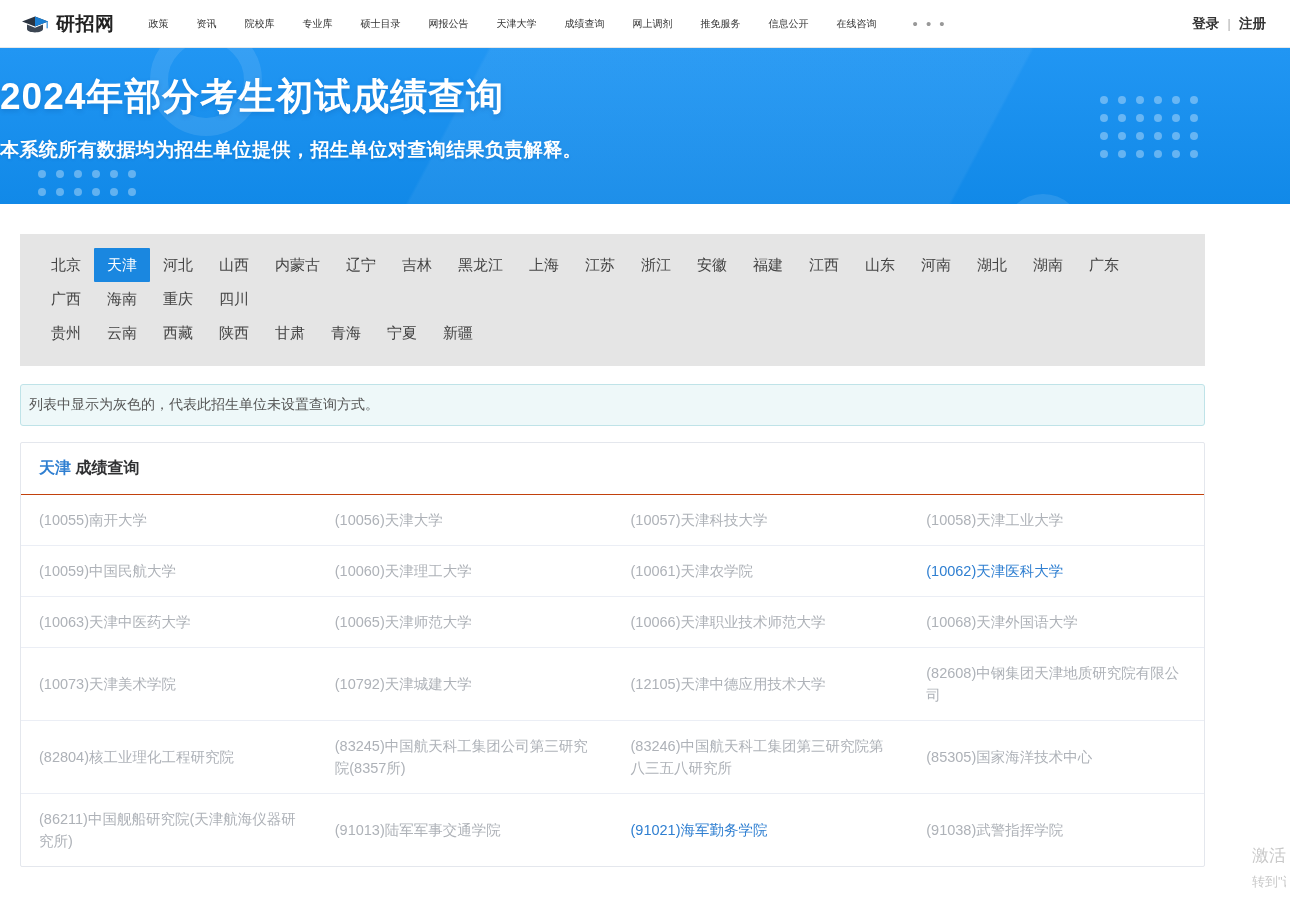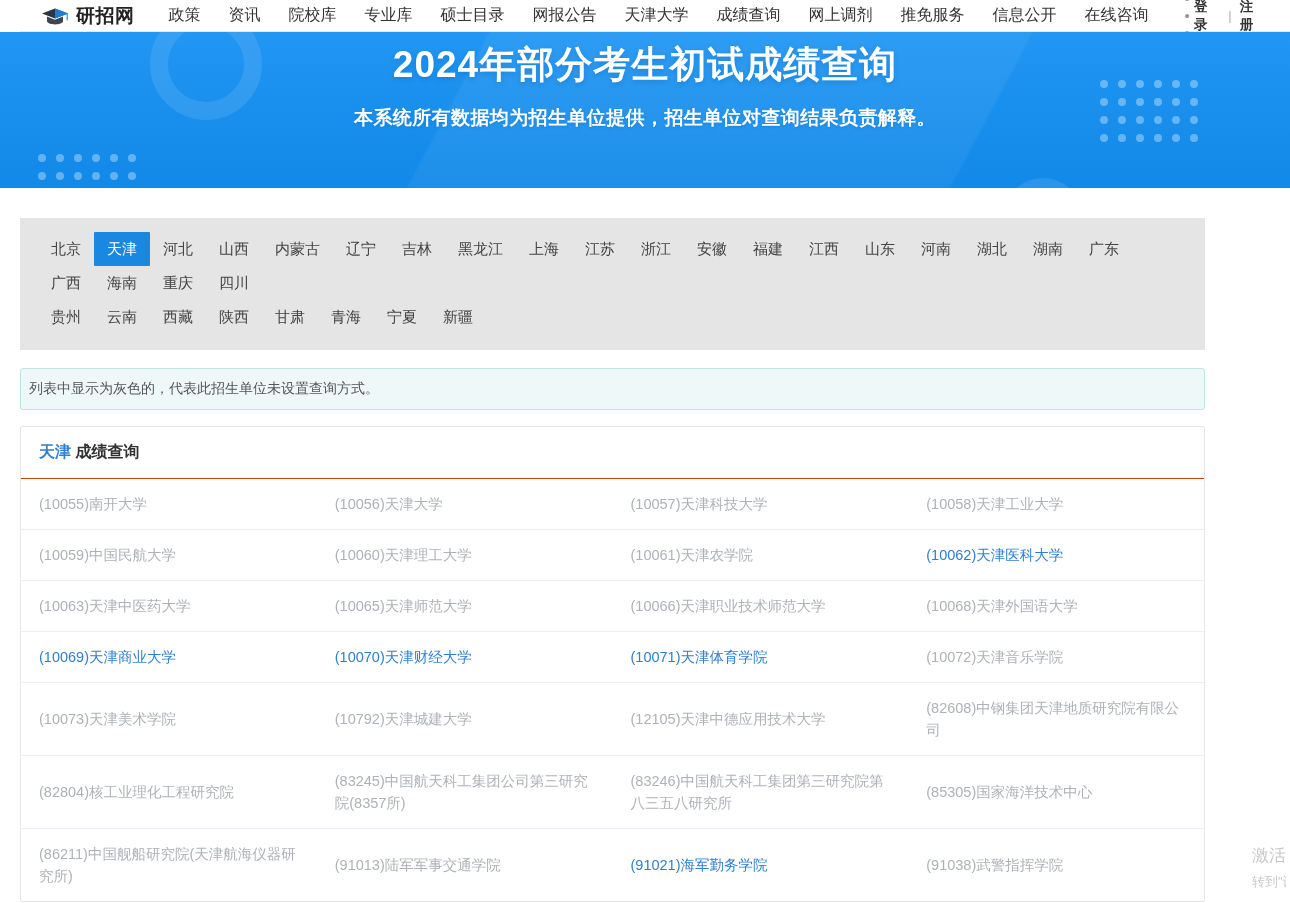--- a/index.html
+++ b/index.html
@@ -13,14 +13,13 @@
 
   
   .topnav {
-    height: 32px;
+    height: 48px;
     background: #ffffff;
     display: flex;
     align-items: center;
     padding: 0 18px 0 20px;
     border-bottom: 1px solid #e8e8e8;
     position: relative;
-    margin-left: 20px;
   }
   .brand {
     display: flex;

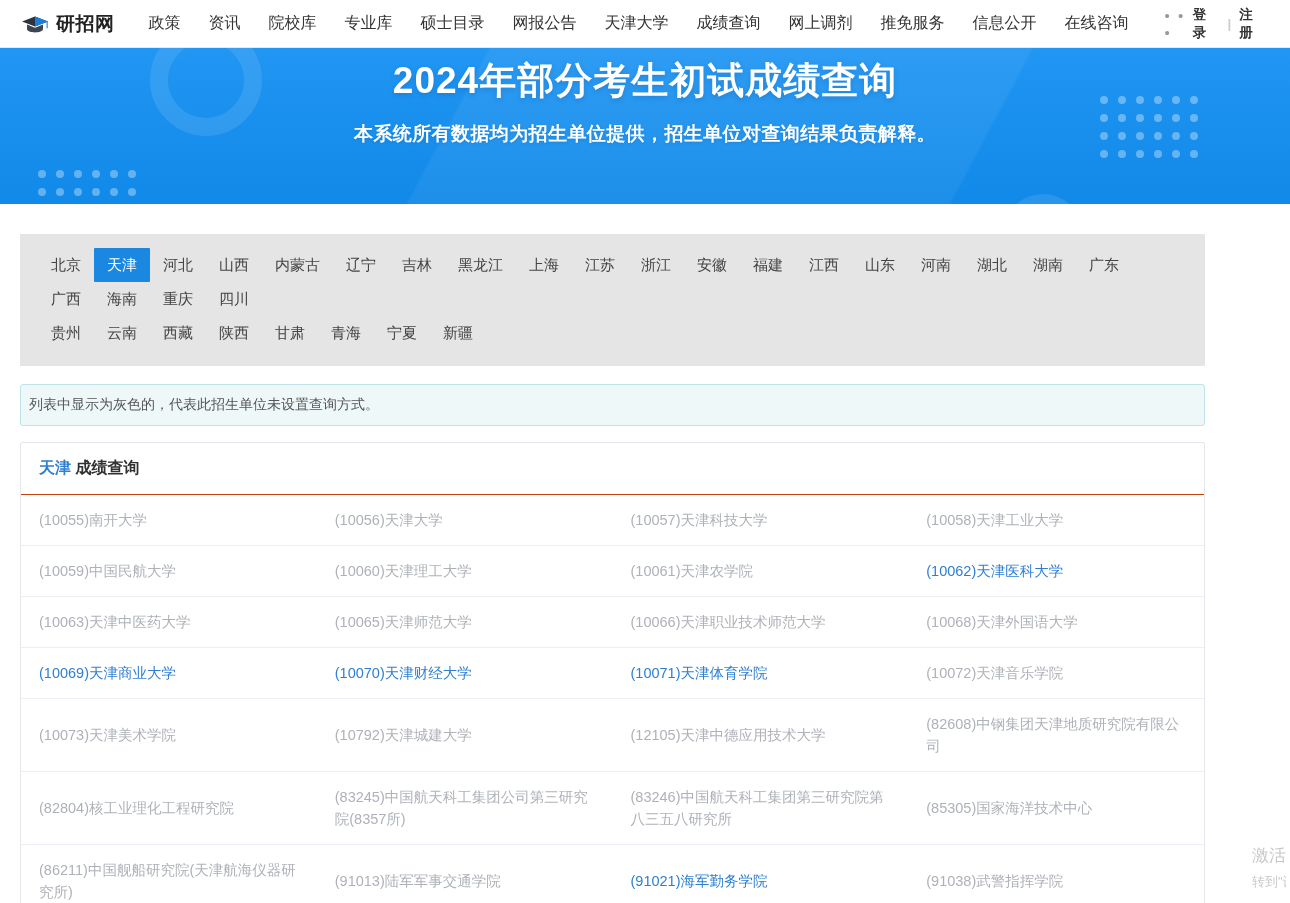--- a/index.html
+++ b/index.html
@@ -42,7 +42,7 @@
     gap: 28px;
   }
   .navlink {
-    font-size: 16px;
+    font-size: 10px;
     color: #333;
     text-decoration: none;
     white-space: nowrap;

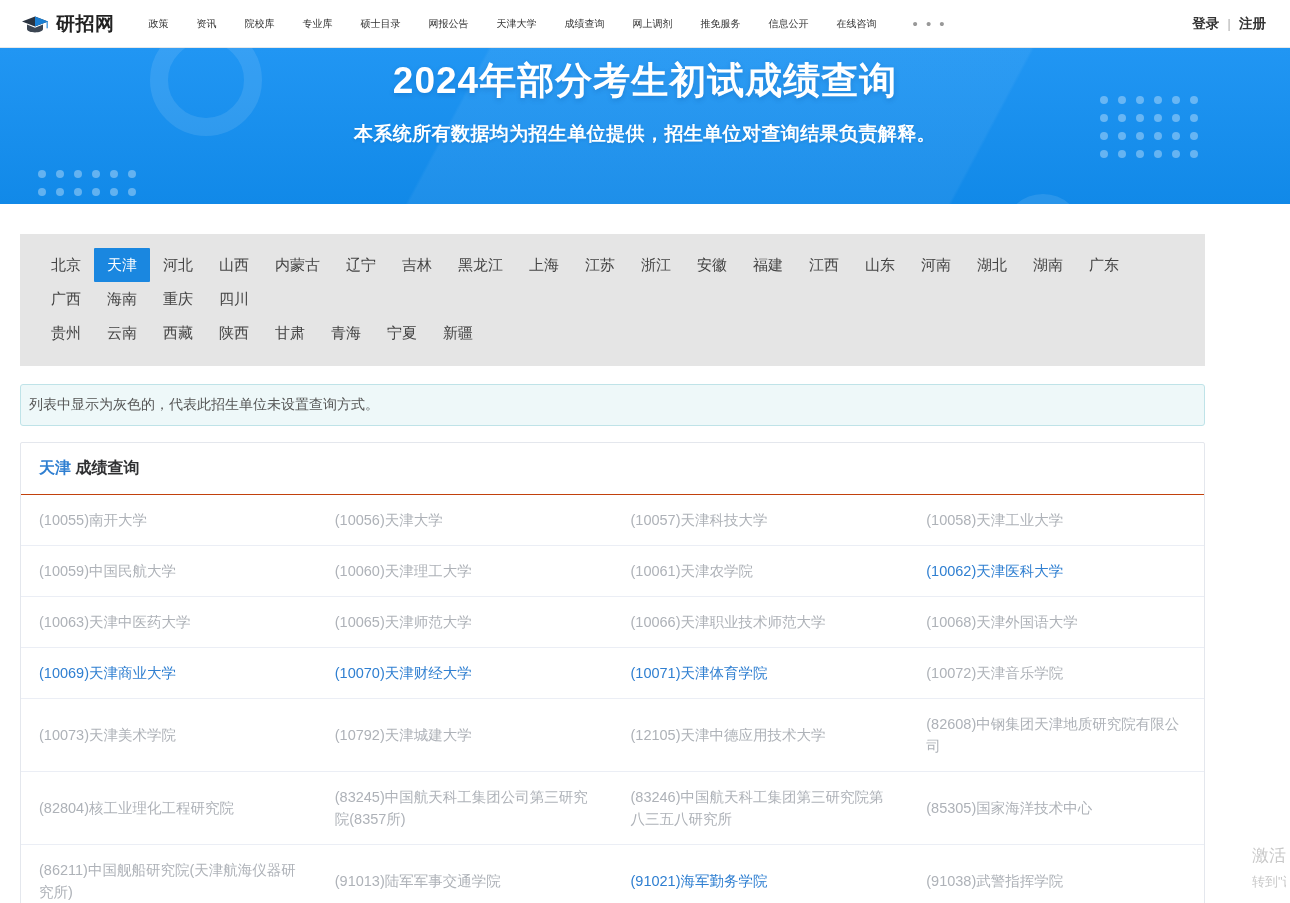--- a/index.html
+++ b/index.html
@@ -113,8 +113,8 @@
   .banner-inner {
     position: relative;
     z-index: 3;
-    text-align: center;
-    padding-top: 12px;
+    text-align: left;
+    padding-top: 28px;
   }
   .banner-title {
     font-size: 37px;

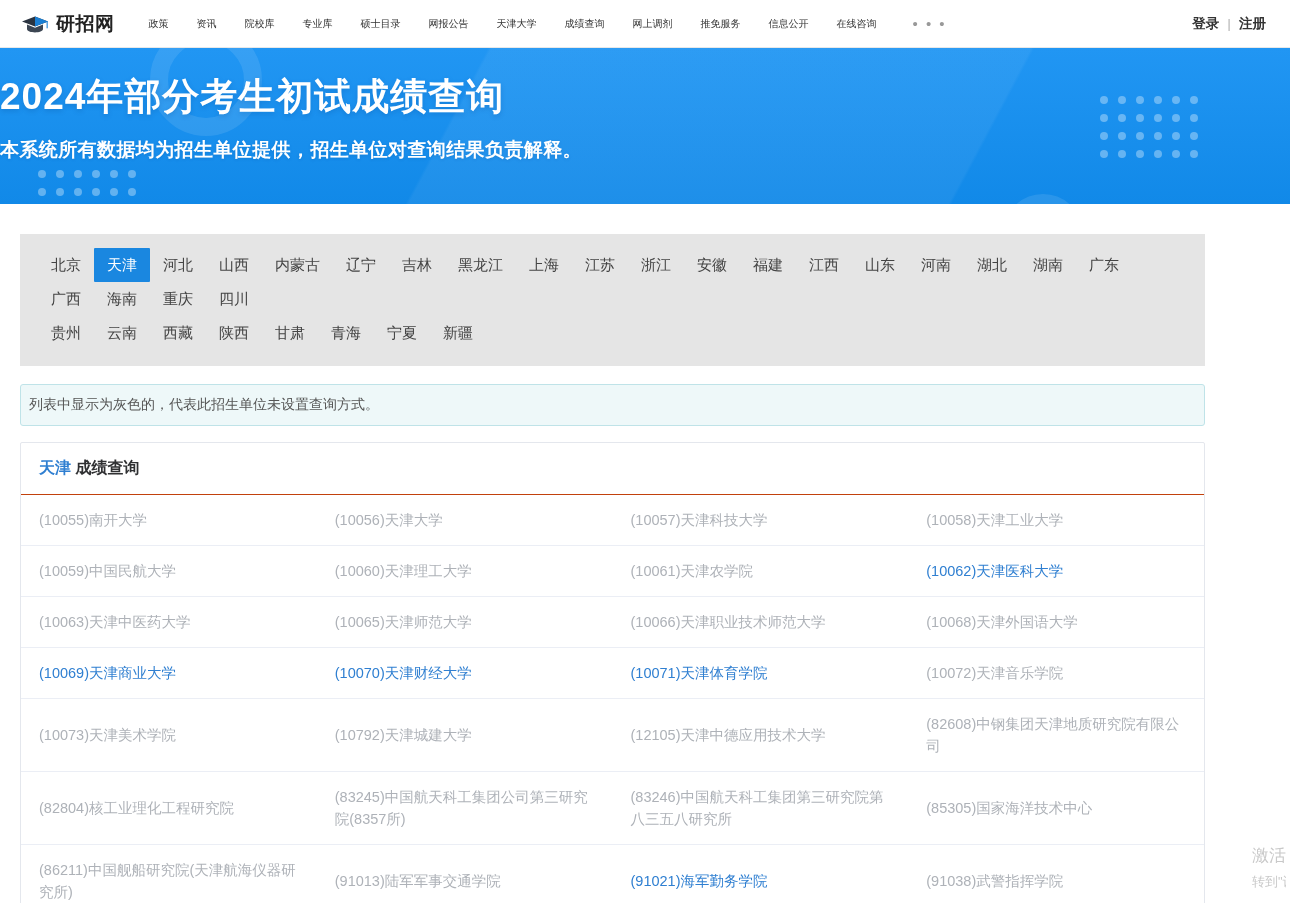--- a/index.html
+++ b/index.html
@@ -381,12 +381,6 @@
           <div class="cell">(10068)天津外国语大学</div>
         </div>
         <div class="grid-row">
-          <div class="cell link">(10069)天津商业大学</div>
-          <div class="cell link">(10070)天津财经大学</div>
-          <div class="cell link">(10071)天津体育学院</div>
-          <div class="cell">(10072)天津音乐学院</div>
-        </div>
-        <div class="grid-row">
           <div class="cell">(10073)天津美术学院</div>
           <div class="cell">(10792)天津城建大学</div>
           <div class="cell">(12105)天津中德应用技术大学</div>

